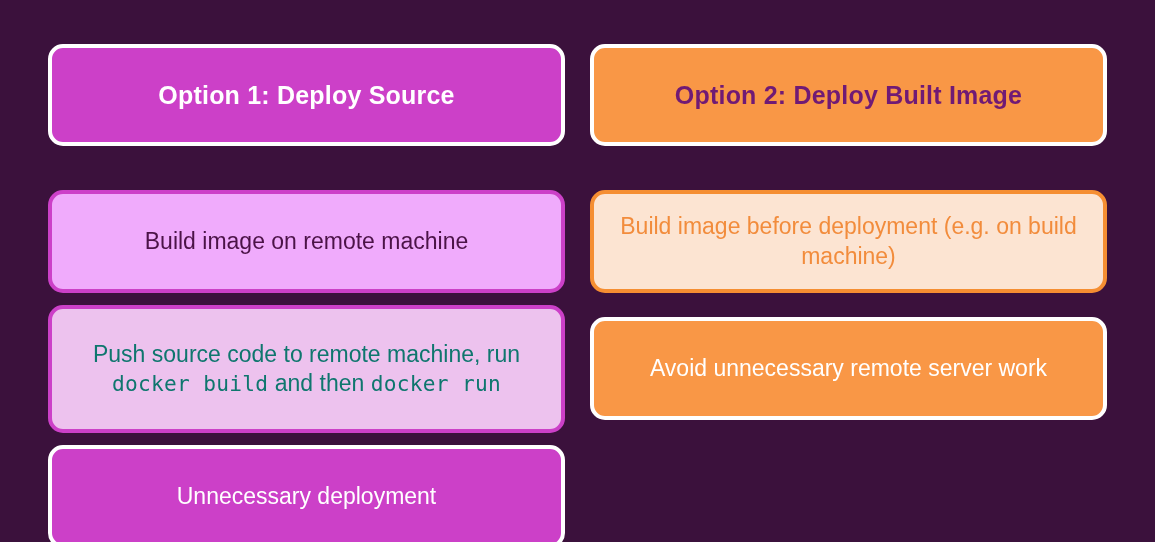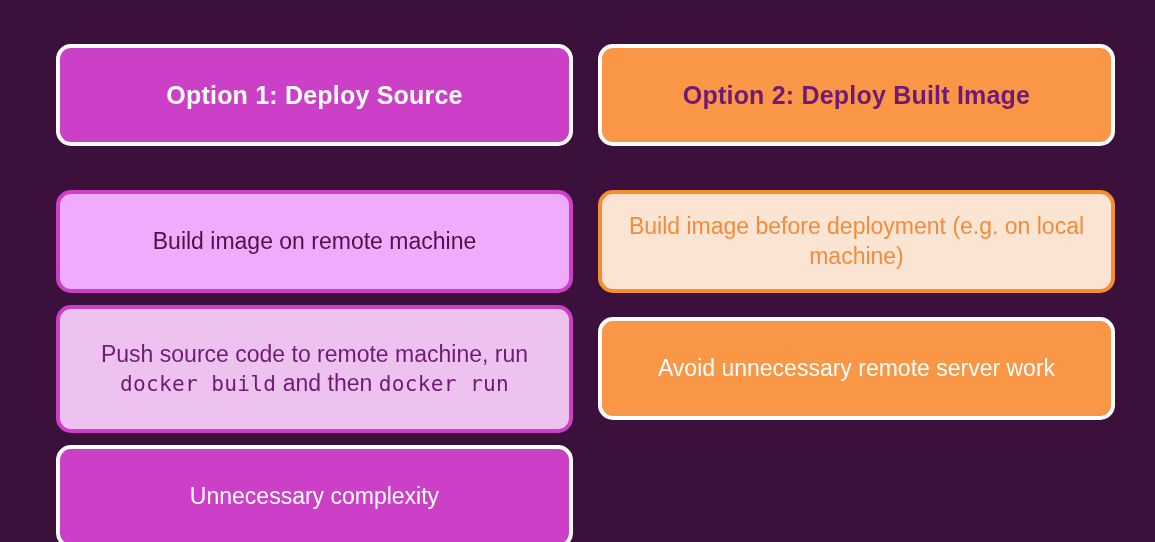--- a/index.html
+++ b/index.html
@@ -45,7 +45,6 @@
     text-align: center;
     padding: 20px 22px;
     line-height: 1.28;
-    margin-left: 8px;
   }
 
   

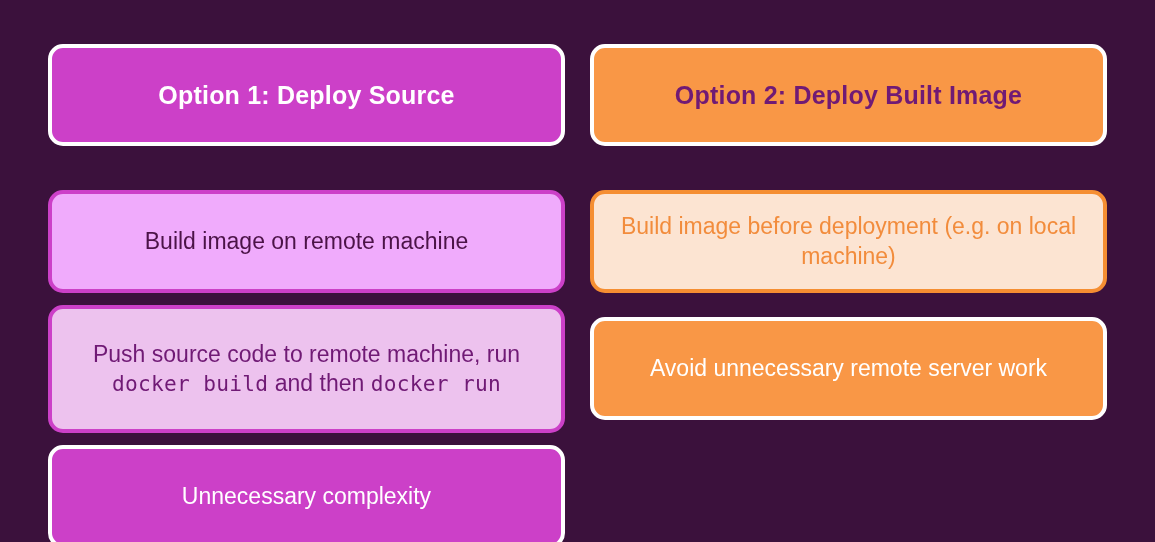--- a/index.html
+++ b/index.html
@@ -123,7 +123,7 @@
     <div class="gap-lg"></div>
 
     <div class="card body-card body-1" style="background-color: rgb(252, 228, 210); color: rgb(242, 140, 60);">
-      <span class="card-text">Build image before deployment (e.g. on local machine)</span>
+      <span class="card-text">Build image before deployment (e.g. on build machine)</span>
     </div>
     <div class="gap-sm"></div>
 

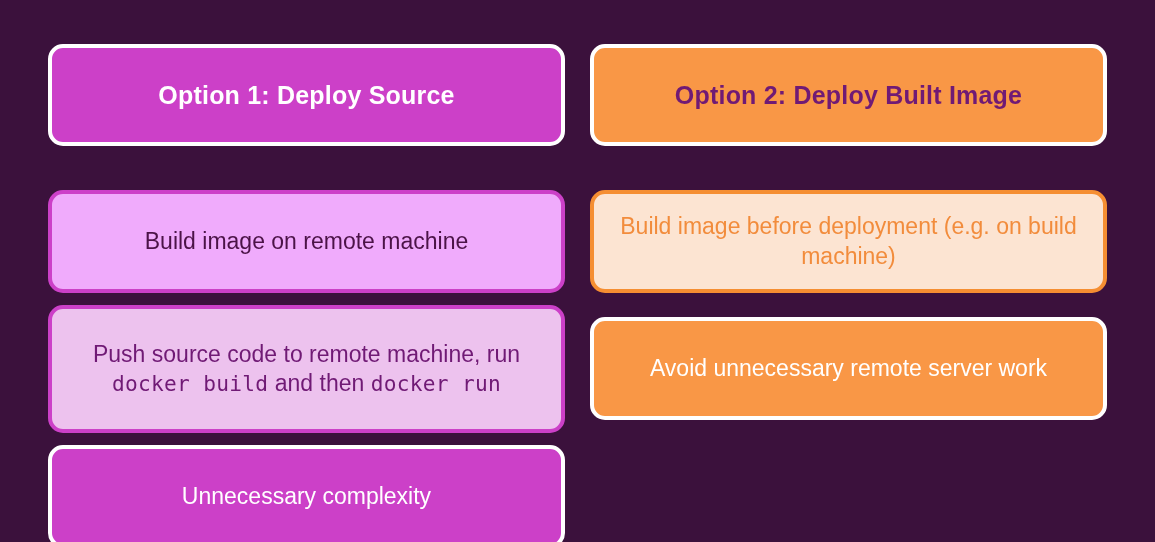--- a/index.html
+++ b/index.html
@@ -106,7 +106,7 @@
     </div>
     <div class="gap-sm"></div>
 
-    <div class="card body-card body-2" style="background-color: rgb(237, 194, 238); color: #701a75; border-color: rgb(204, 64, 200); justify-content: center;">
+    <div class="card body-card body-2" style="background-color: rgb(237, 194, 238); color: #0f766e; border-color: rgb(204, 64, 200); justify-content: center;">
       <span class="card-text">Push source code to remote machine, run <code class="code-span">docker build</code> and then <code class="code-span">docker run</code></span>
     </div>
     <div class="gap-sm"></div>

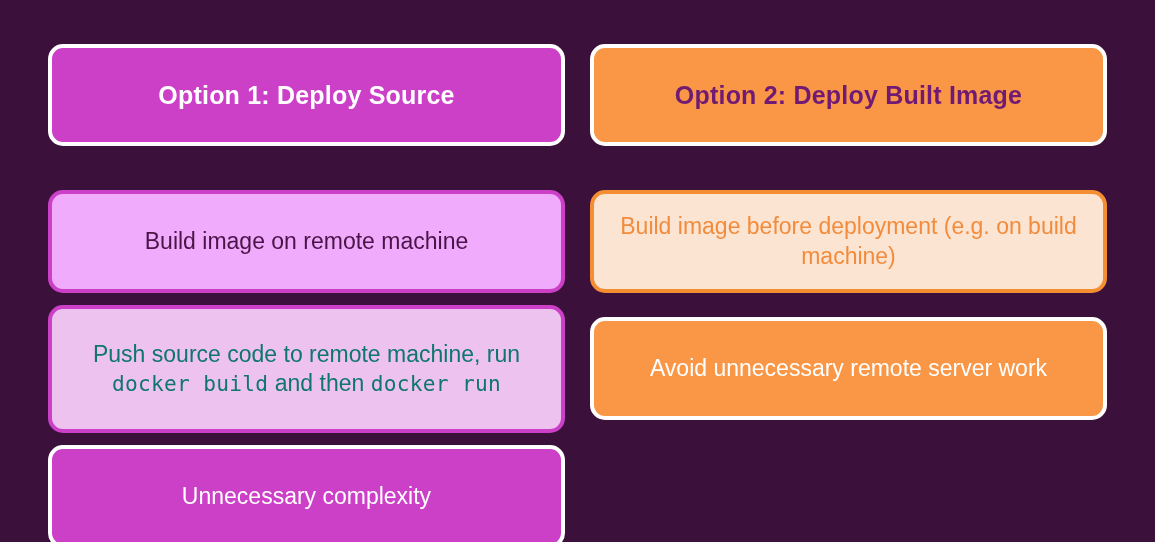--- a/index.html
+++ b/index.html
@@ -112,7 +112,7 @@
     <div class="gap-sm"></div>
 
     <div class="card benefit" style="background-color: rgb(204, 64, 200);">
-      <span class="card-text">Unnecessary complexity</span>
+      <span class="card-text">Unnecessary deployment</span>
     </div>
   </div>
 

